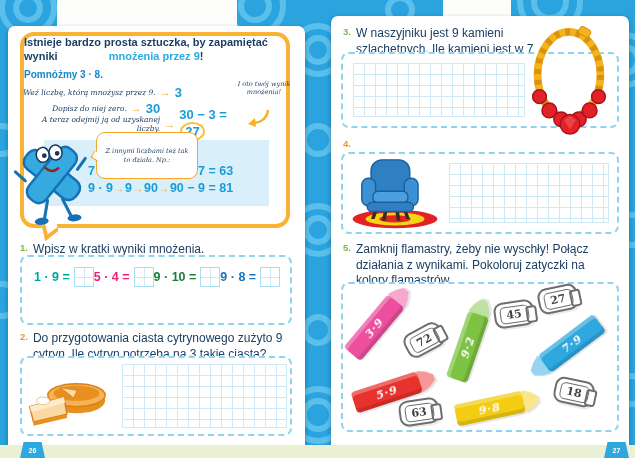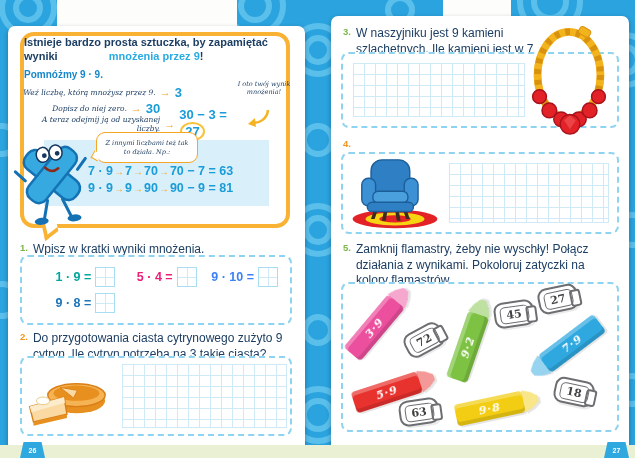--- a/index.html
+++ b/index.html
@@ -168,7 +168,7 @@
     <div class="abs intro-title">
       <span>Istnieje bardzo prosta sztuczka, by zapamiętać wyniki </span><span class="hl">mnożenia przez 9</span><span>!</span>
     </div>
-    <div class="abs intro-subtitle">Pomnóżmy 9 · 9.</div>
+    <div class="abs intro-subtitle">Pomnóżmy 3 · 8.</div>
 
     <div class="abs steps">
       <div class="step-row">

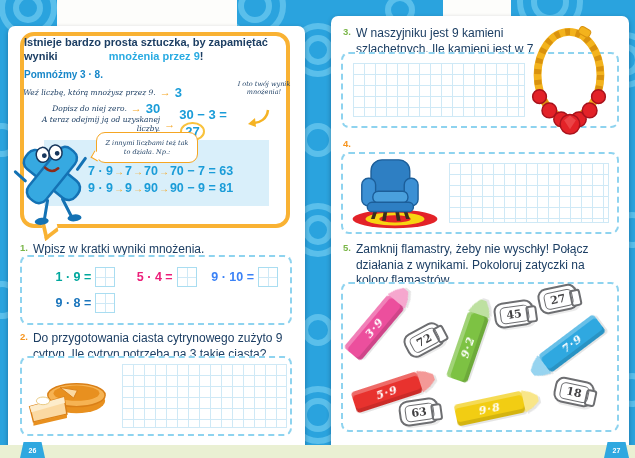--- a/index.html
+++ b/index.html
@@ -45,7 +45,7 @@
 
   .example-panel { left:36px; top:114px; width:225px; height:66px; background:#d9effa; }
   .char-star { left:4px; top:108px; width:80px; height:94px; z-index:2; }
-  .char-bubble { left:88px; top:106px; width:102px; height:31px; background:#fff; border:1.5px solid #f5a623;
+  .char-bubble { left:88px; top:106px; width:102px; height:47px; background:#fff; border:1.5px solid #f5a623;
     border-radius:9px; font-size:6.5px; line-height:1.25; color:#1c3e63; text-align:center;
     display:flex; align-items:center; justify-content:center; padding:2px 5px; z-index:3; }
   .char-tail { left:84px; top:126px; width:8px; height:8px; background:#fff;

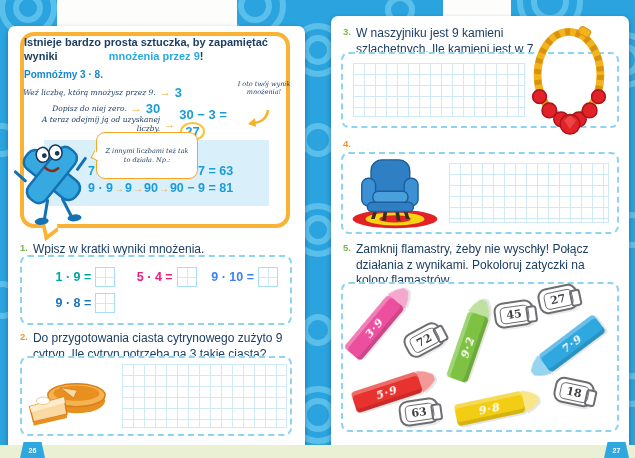--- a/index.html
+++ b/index.html
@@ -66,7 +66,7 @@
   
   .ex1-header { left:12px; top:216px; }
   .ex1-box { left:12px; top:229px; width:272px; height:70px; display:grid;
-    grid-template-rows:1fr 1fr; grid-template-columns:1fr 1fr 1fr; padding:7px 12px; }
+    grid-template-rows:1fr 1fr; grid-template-columns:1fr 1fr 1fr 1fr; padding:7px 12px; }
   .mult-cell { display:flex; align-items:center; justify-content:flex-end; gap:4px; }
   .mult-expr { font-size:12.5px; font-weight:bold; white-space:nowrap; }
   .abox { width:20px; height:20px; border:1px solid #a9ddf1; background-color:#fff;

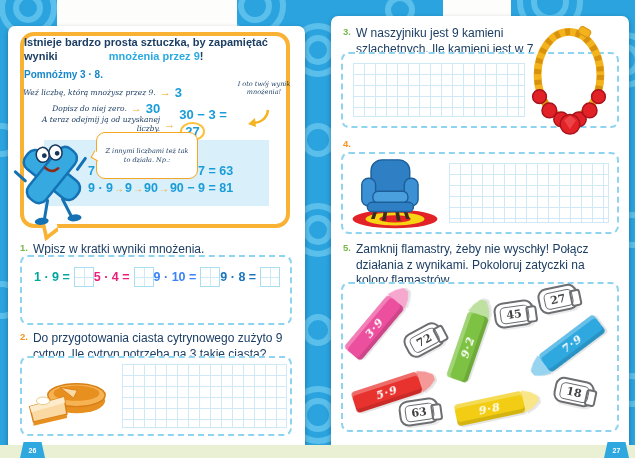--- a/index.html
+++ b/index.html
@@ -244,7 +244,7 @@
         <div class="abox"></div>
       </div>
       <div class="mult-cell">
-        <span class="mult-expr" style="color: #3b82f6;">9 · 10 =</span>
+        <span class="mult-expr" style="color: #15803d;">9 · 10 =</span>
         <div class="abox"></div>
       </div>
       <div class="mult-cell">

